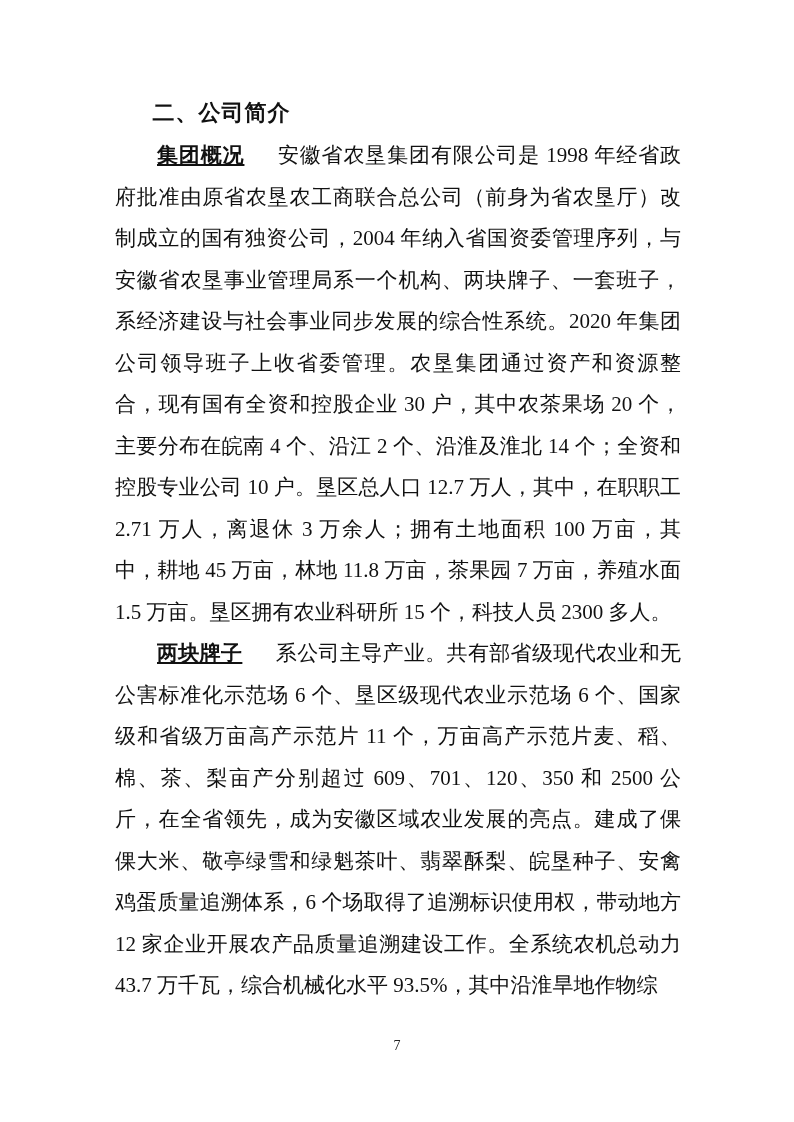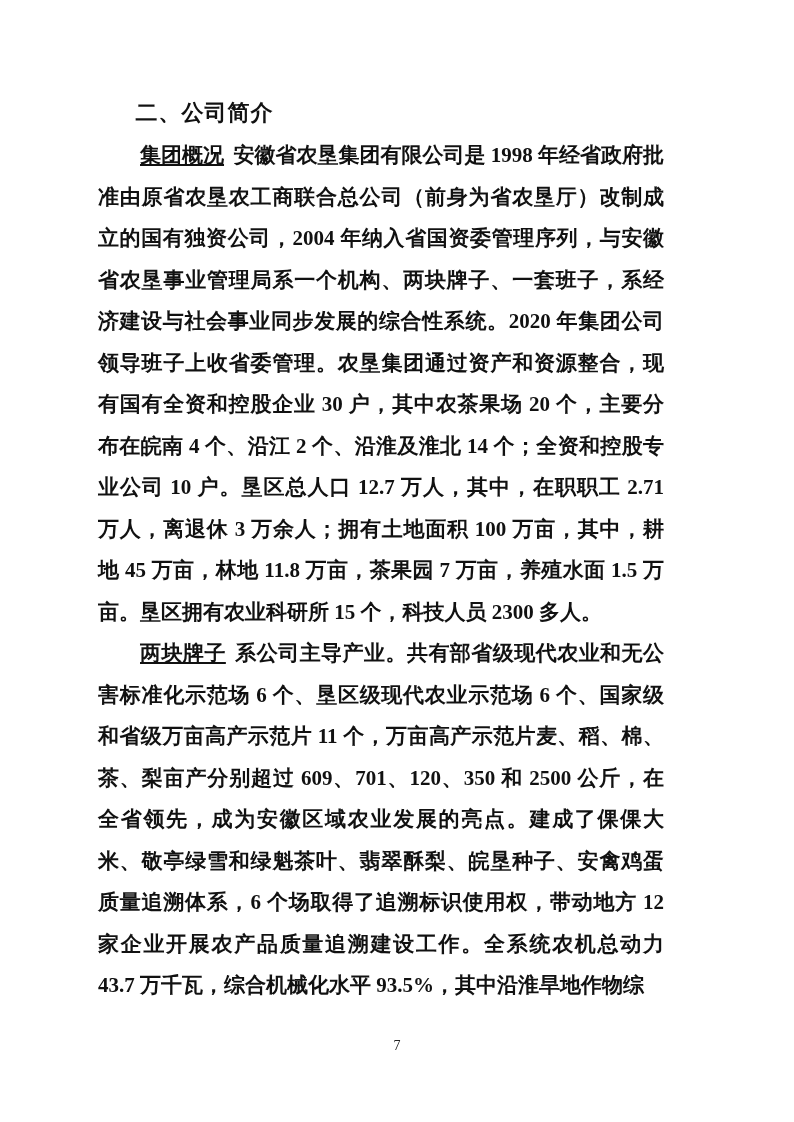--- a/index.html
+++ b/index.html
@@ -18,7 +18,7 @@
   }
   .content {
     position: absolute;
-    left: 98px;
+    left: 115px;
     top: 90px;
     width: 566px;
   }

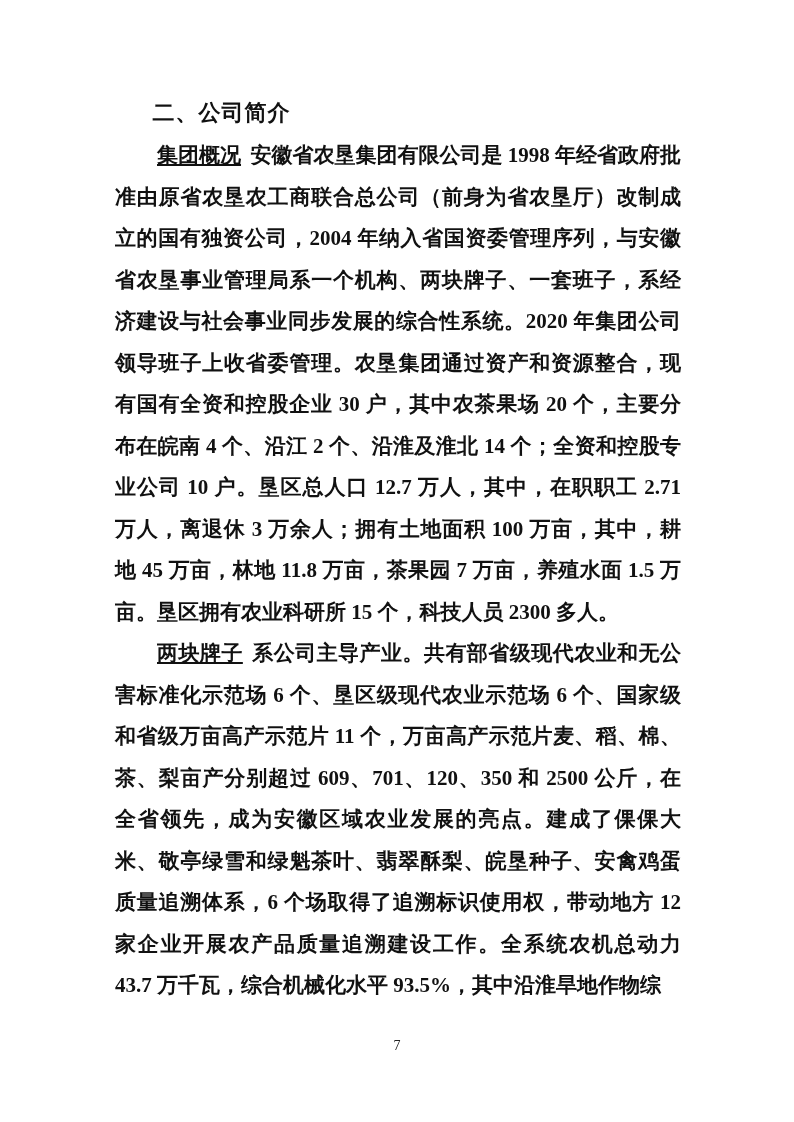--- a/index.html
+++ b/index.html
@@ -45,7 +45,8 @@
     text-decoration: underline;
   }
   .para-body {
-    font-weight: 700;
+    font-weight: 400;
+    margin-left: 24px;
   }
   .page-footer {
     position: absolute;

